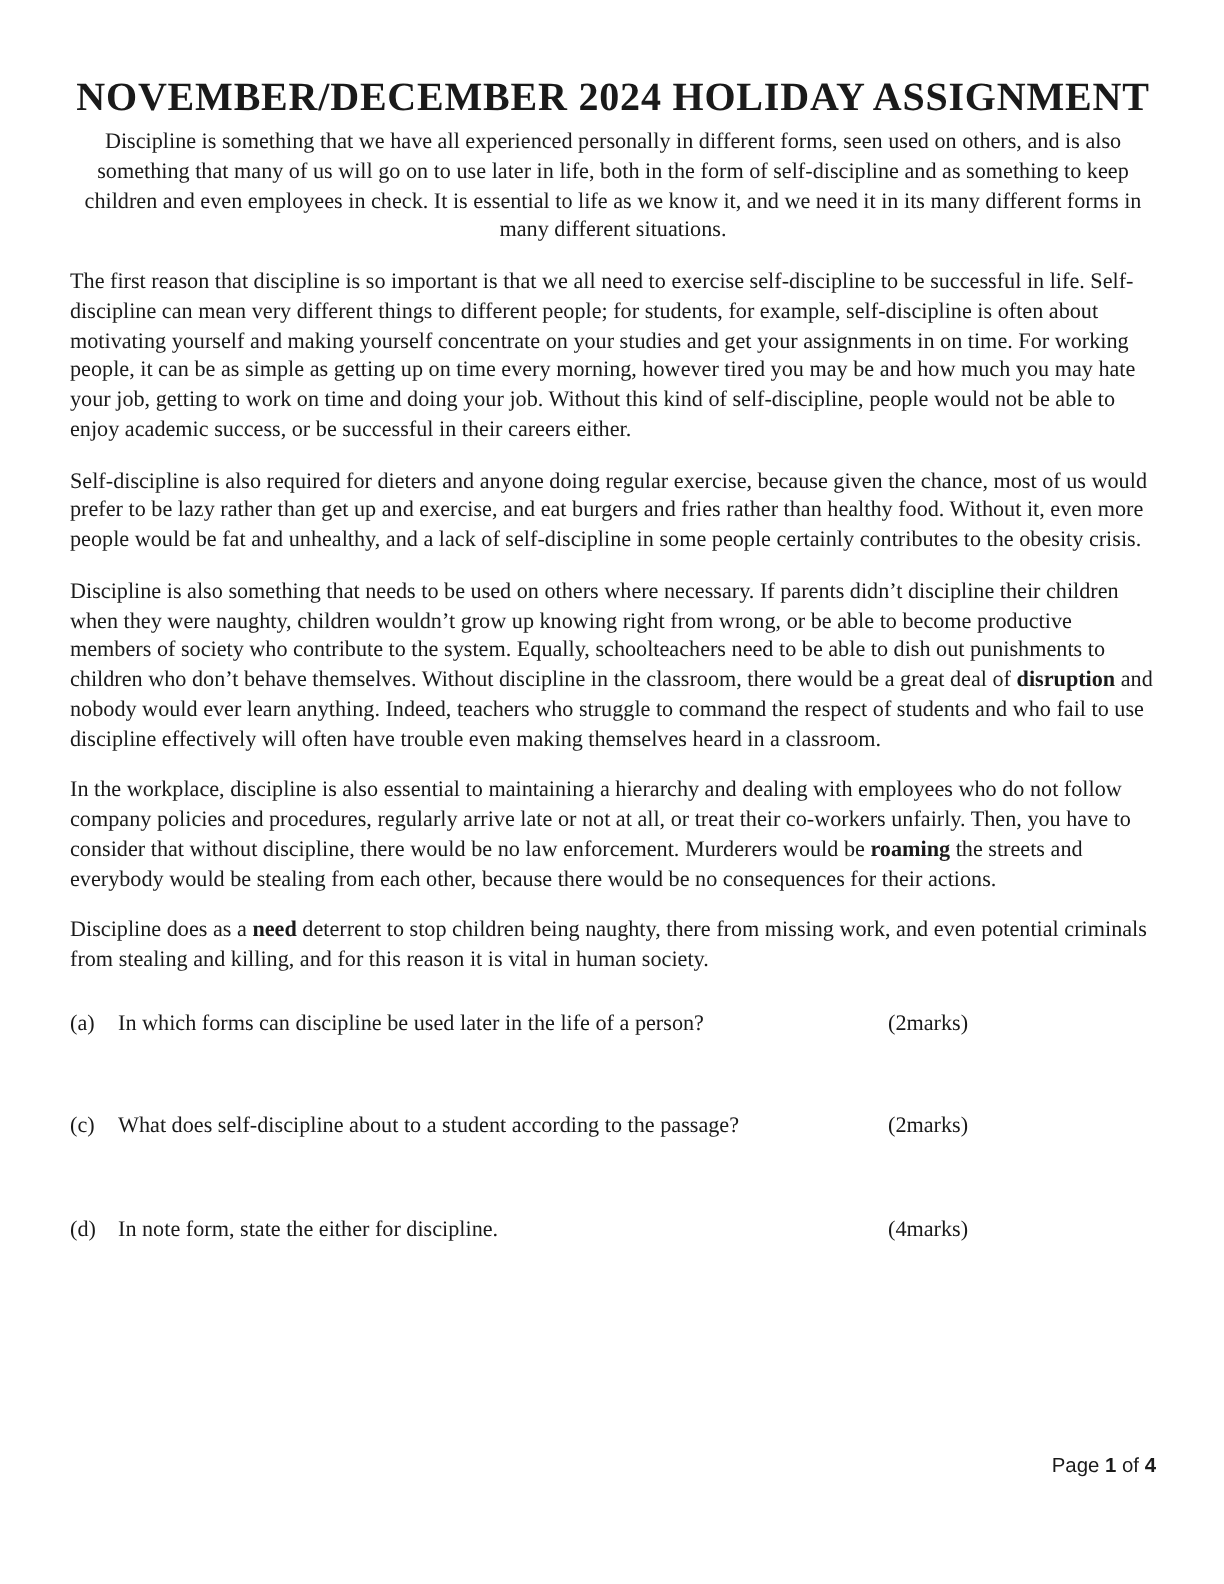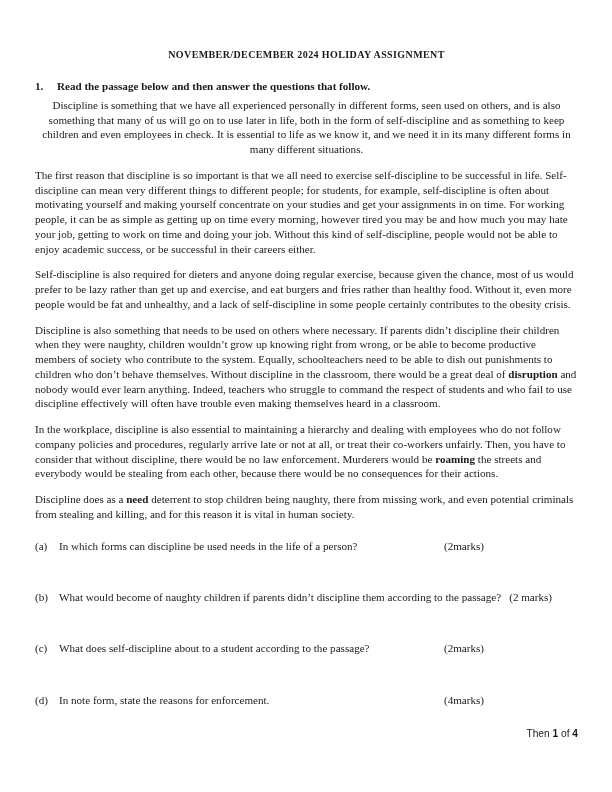--- a/index.html
+++ b/index.html
@@ -40,8 +40,8 @@
     margin-top: 6px;
   }
   .doc-title.line2 {
-    margin-top: 19px;
-    font-size: 10px;
+    margin-top: 8px;
+    font-size: 20px;
   }
   .instruction {
     margin-top: 20px;

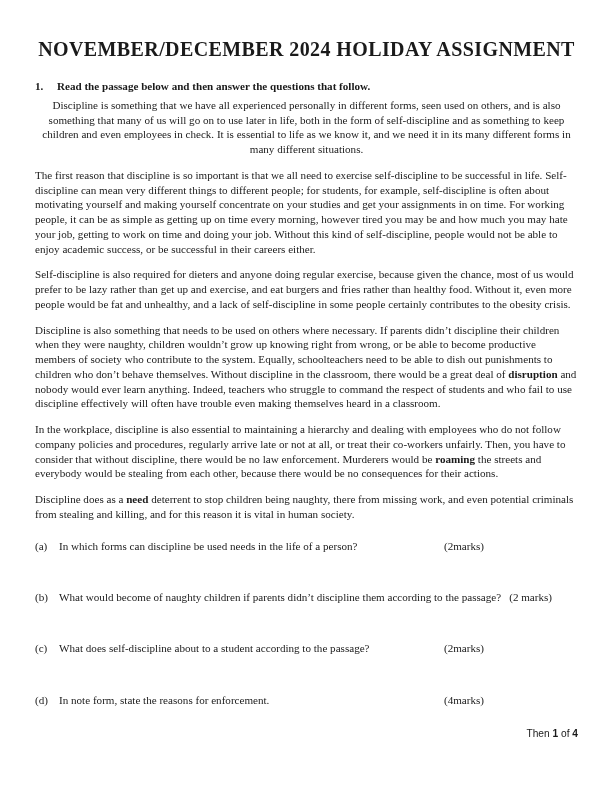--- a/index.html
+++ b/index.html
@@ -115,9 +115,6 @@
     <div class="doc-title line2">NOVEMBER/DECEMBER 2024 HOLIDAY ASSIGNMENT</div>
   </div>
 
-  <div class="instruction">
-    <span class="num">1.</span><span>Read the passage below and then answer the questions that follow.</span>
-  </div>
 
   <div class="body-text">
 

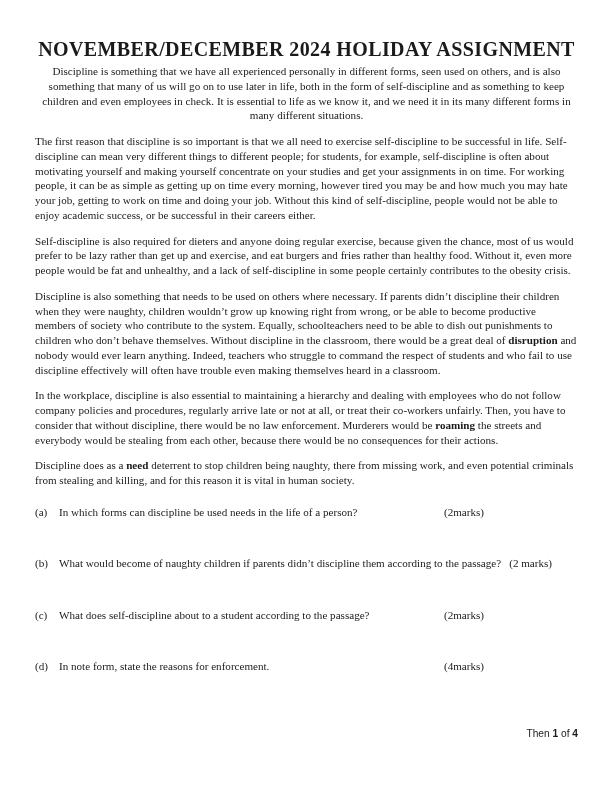--- a/index.html
+++ b/index.html
@@ -135,7 +135,7 @@
   <div class="questions">
 
     <div class="q-row">
-      <span class="q-label">(a)</span><span>In which forms can discipline be used needs in the life of a person?</span>
+      <span class="q-label">(a)</span><span>In which forms can discipline be used later in the life of a person?</span>
       <span class="q-marks-abs">(2marks)</span>
     </div>
 

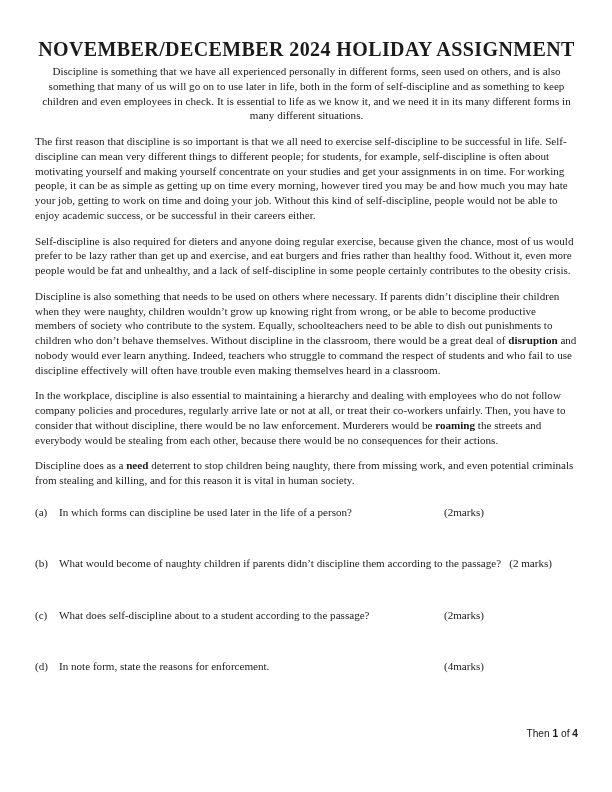--- a/index.html
+++ b/index.html
@@ -139,9 +139,6 @@
       <span class="q-marks-abs">(2marks)</span>
     </div>
 
-    <div class="q-row">
-      <span class="q-label">(b)</span><span>What would become of naughty children if parents didn’t discipline them according to the passage?</span><span class="q-inline-marks">(2 marks)</span>
-    </div>
 
     <div class="q-row">
       <span class="q-label">(c)</span><span>What does self-discipline about to a student according to the passage?</span>

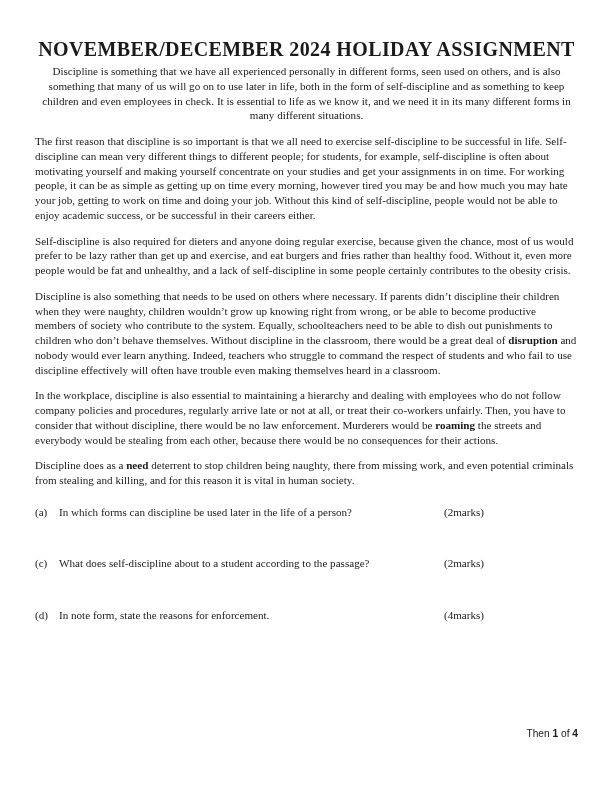--- a/index.html
+++ b/index.html
@@ -146,7 +146,7 @@
     </div>
 
     <div class="q-row">
-      <span class="q-label">(d)</span><span>In note form, state the reasons for enforcement.</span>
+      <span class="q-label">(d)</span><span>In note form, state the either for discipline.</span>
       <span class="q-marks-abs">(4marks)</span>
     </div>
 

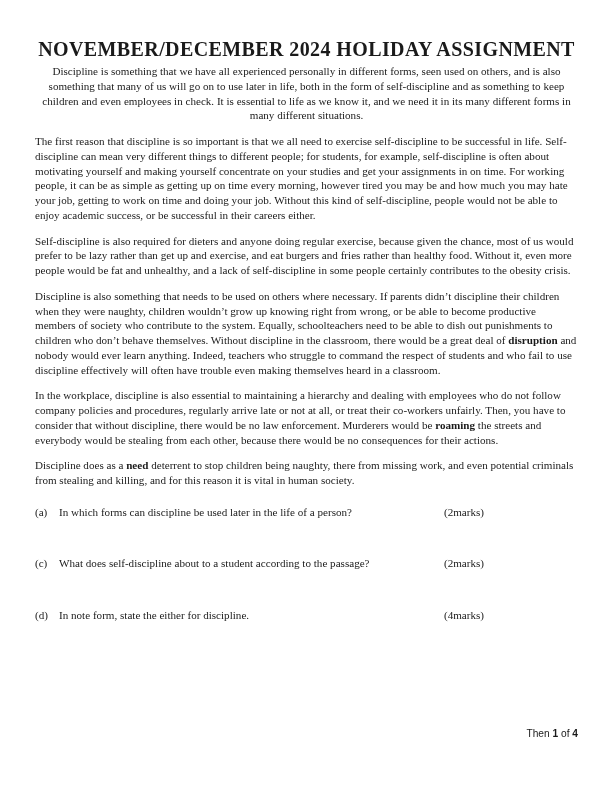--- a/index.html
+++ b/index.html
@@ -153,7 +153,7 @@
   </div>
 
   <div class="footer">
-    <span>Then </span><b>1</b><span> of </span><b>4</b>
+    <span>Page </span><b>1</b><span> of </span><b>4</b>
   </div>
 
 </div>

